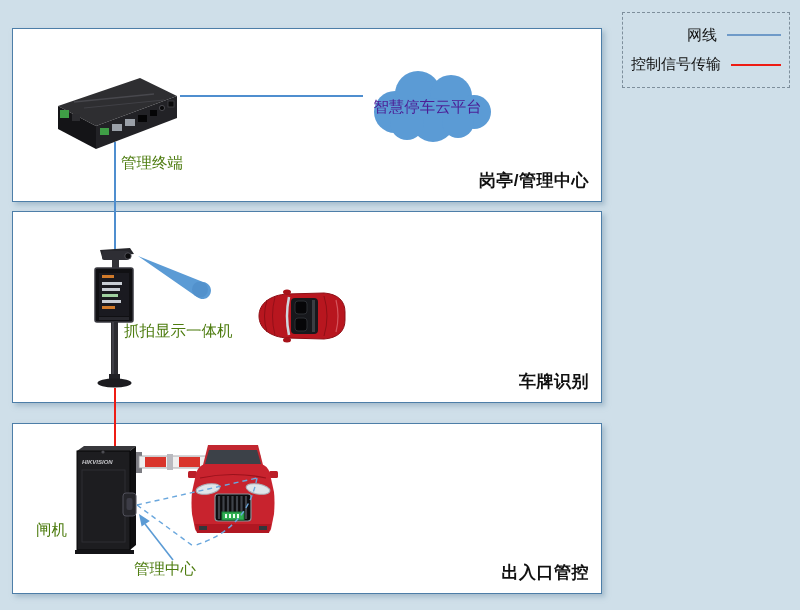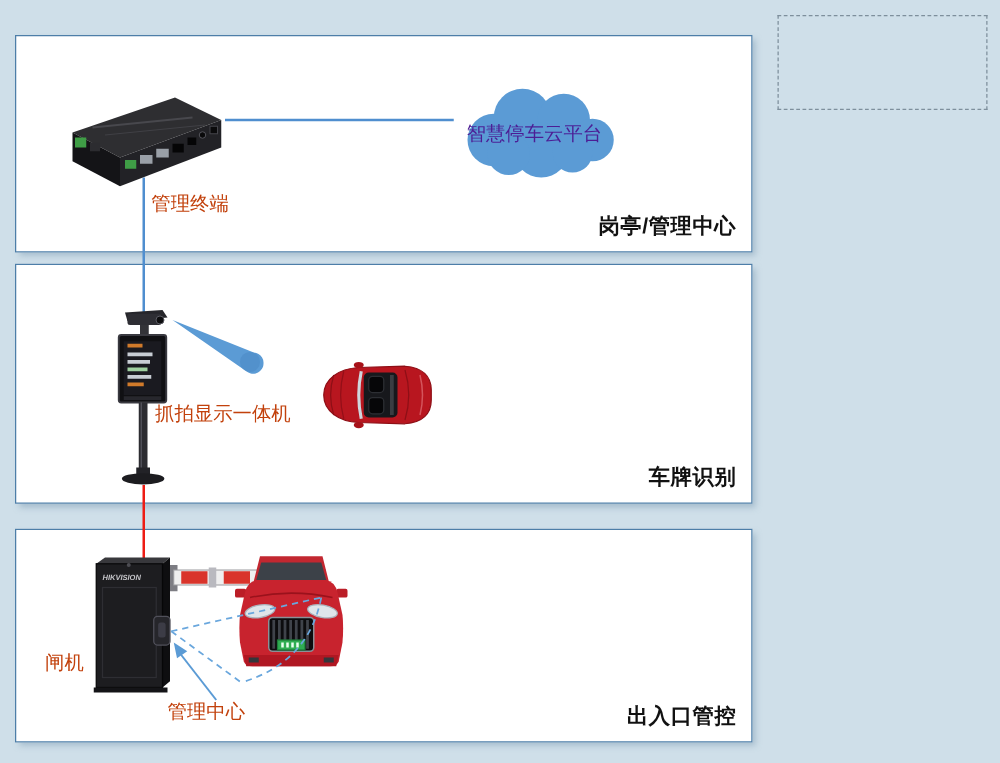--- a/index.html
+++ b/index.html
@@ -74,6 +74,10 @@
 <div class="canvas">
 
   <div class="legend">
+    <div class="legend-row">
+      <span class="legend-label">网线</span>
+      <span class="legend-line blue"></span>
+    </div>
   </div>
 
   <div class="section sec1">

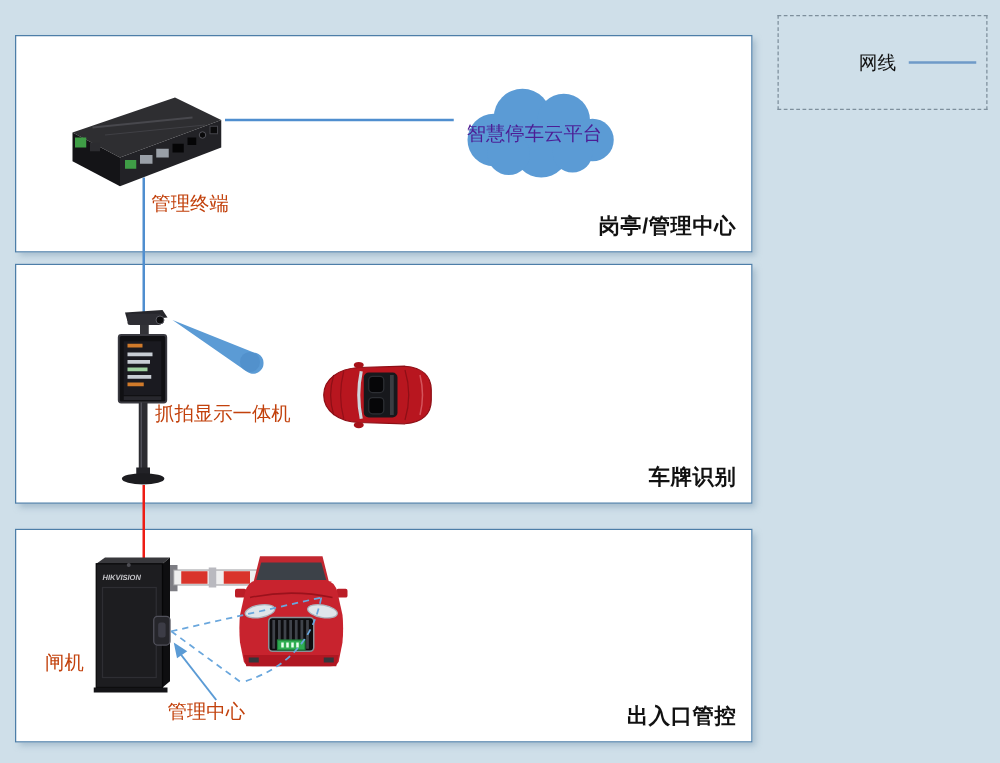--- a/index.html
+++ b/index.html
@@ -77,6 +77,10 @@
     <div class="legend-row">
       <span class="legend-label">网线</span>
       <span class="legend-line blue"></span>
+    </div>
+    <div class="legend-row">
+      <span class="legend-label">控制信号传输</span>
+      <span class="legend-line red"></span>
     </div>
   </div>
 

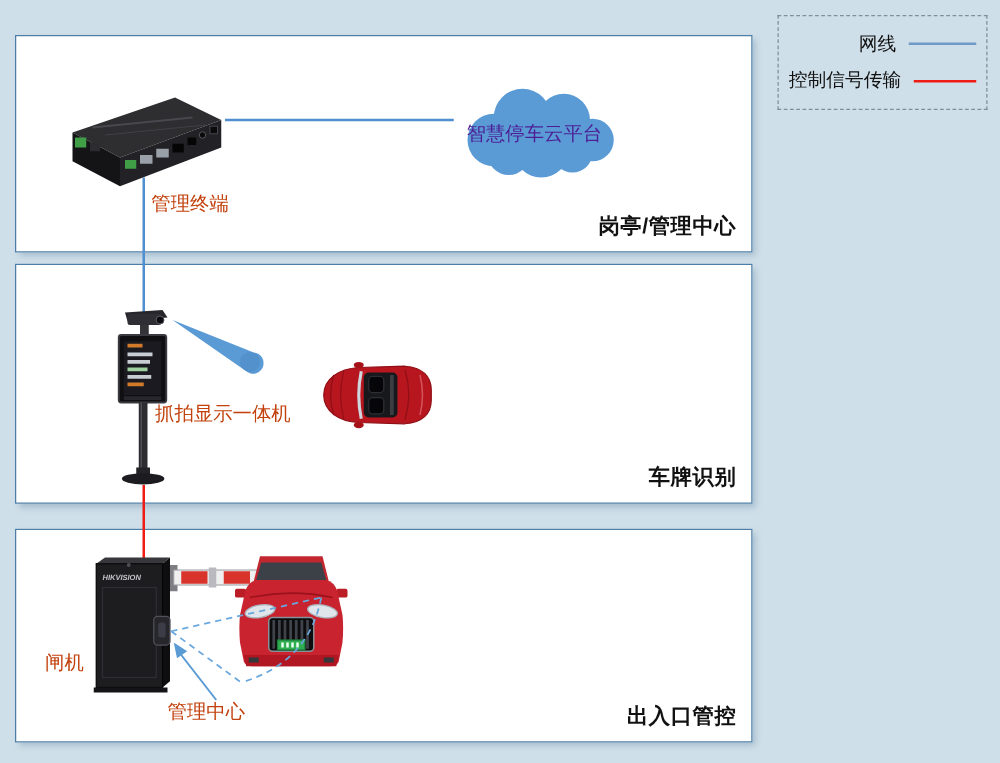--- a/index.html
+++ b/index.html
@@ -61,7 +61,7 @@
   .dev-fan{left:125px;top:448px;width:145px;height:118px;}
   
   .node-label{
-    position:absolute;font-size:15.5px;color:#c2410c;white-space:nowrap;
+    position:absolute;font-size:15.5px;color:#4d7c0f;white-space:nowrap;
   }
   .lbl-terminal{left:121px;top:153px;}
   .lbl-camera{left:124px;top:321px;}

